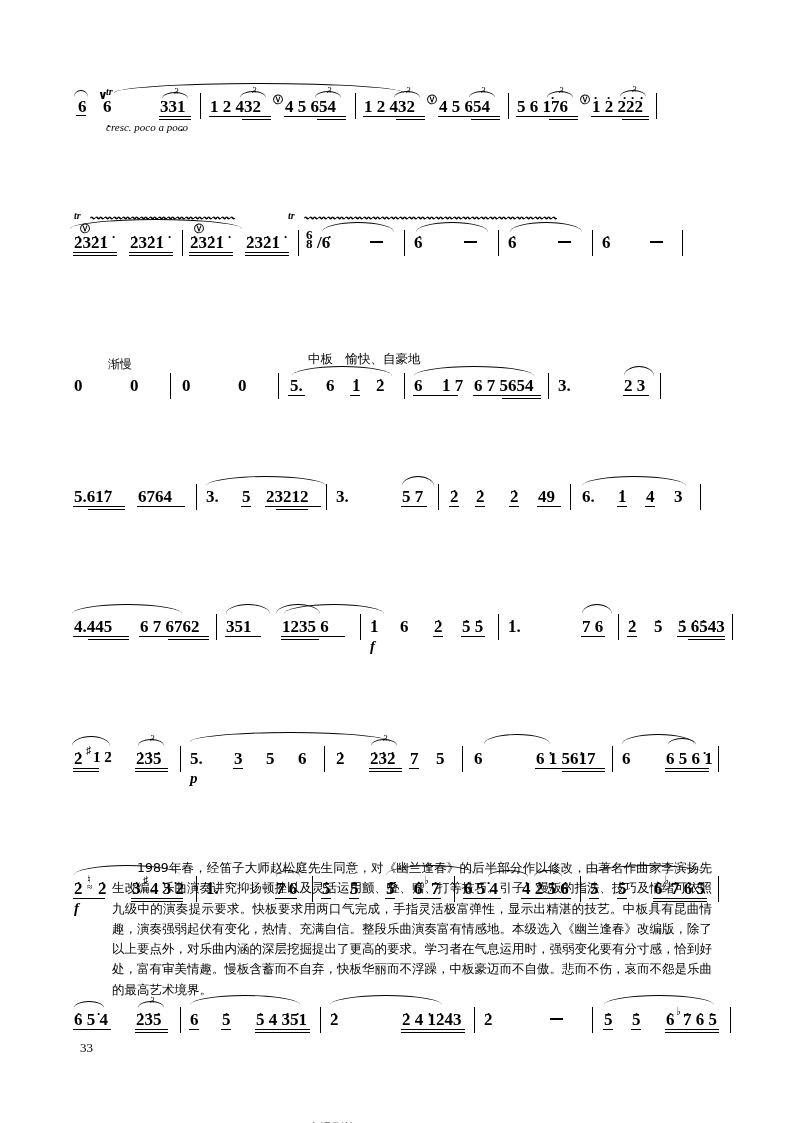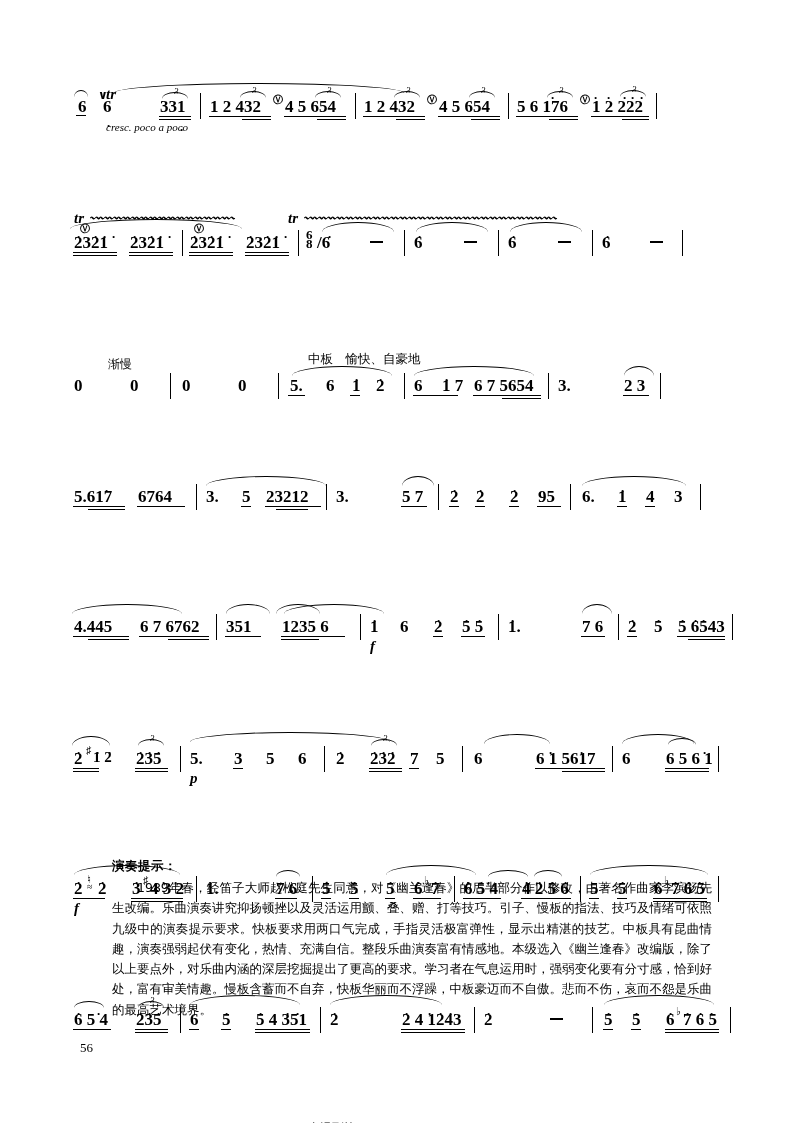--- a/index.html
+++ b/index.html
@@ -100,7 +100,7 @@
   .trmark {
     position: absolute;
     font-style: italic;
-    font-size: 15px;
+    font-size: 10px;
     font-weight: bold;
     text-align: center;
   }

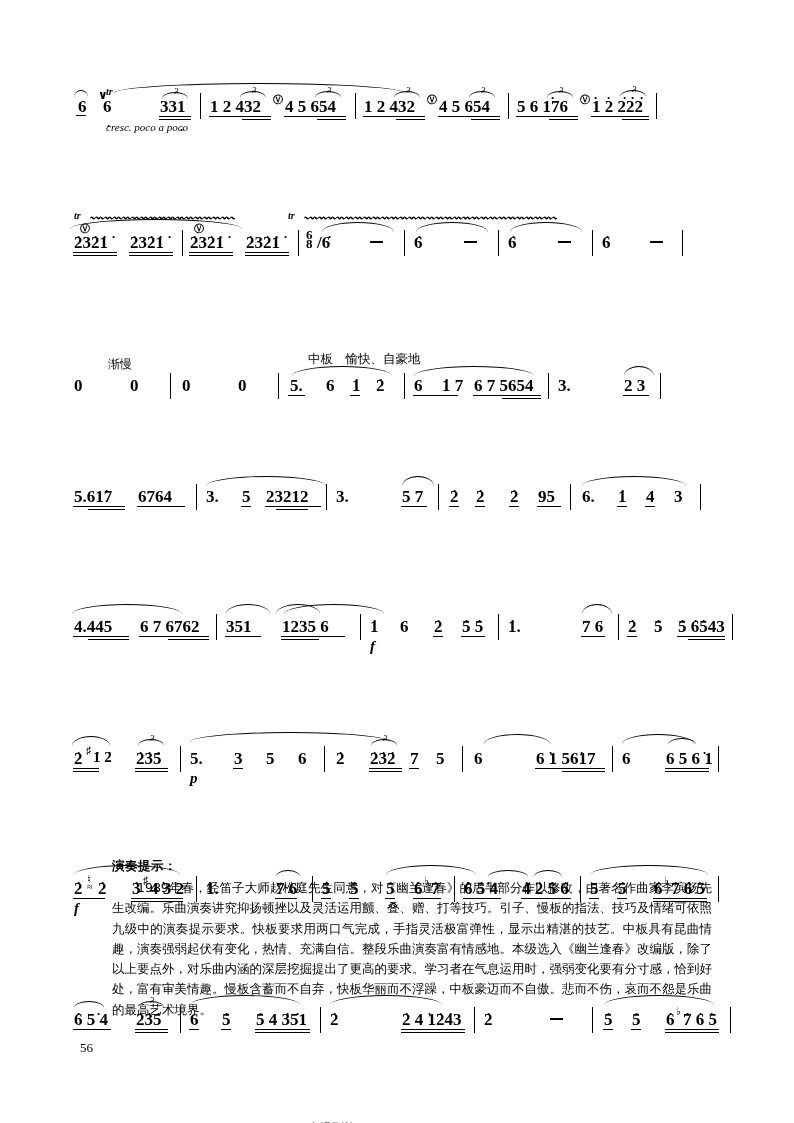--- a/index.html
+++ b/index.html
@@ -408,7 +408,7 @@
       <span class="note" style="left:440px; top:20px;">2</span>
       <span class="tok" style="left:443px; top:13px; font-size:13px;">.</span>
       <span class="beam" style="left:439px; top:38px; width:10px;"></span>
-      <span class="note" style="left:468px; top:20px;">95</span>
+      <span class="note" style="left:468px; top:20px;">49</span>
       <span class="beam" style="left:467px; top:38px; width:24px;"></span>
 
       <span class="bar" style="left:500px; top:16px;"></span>

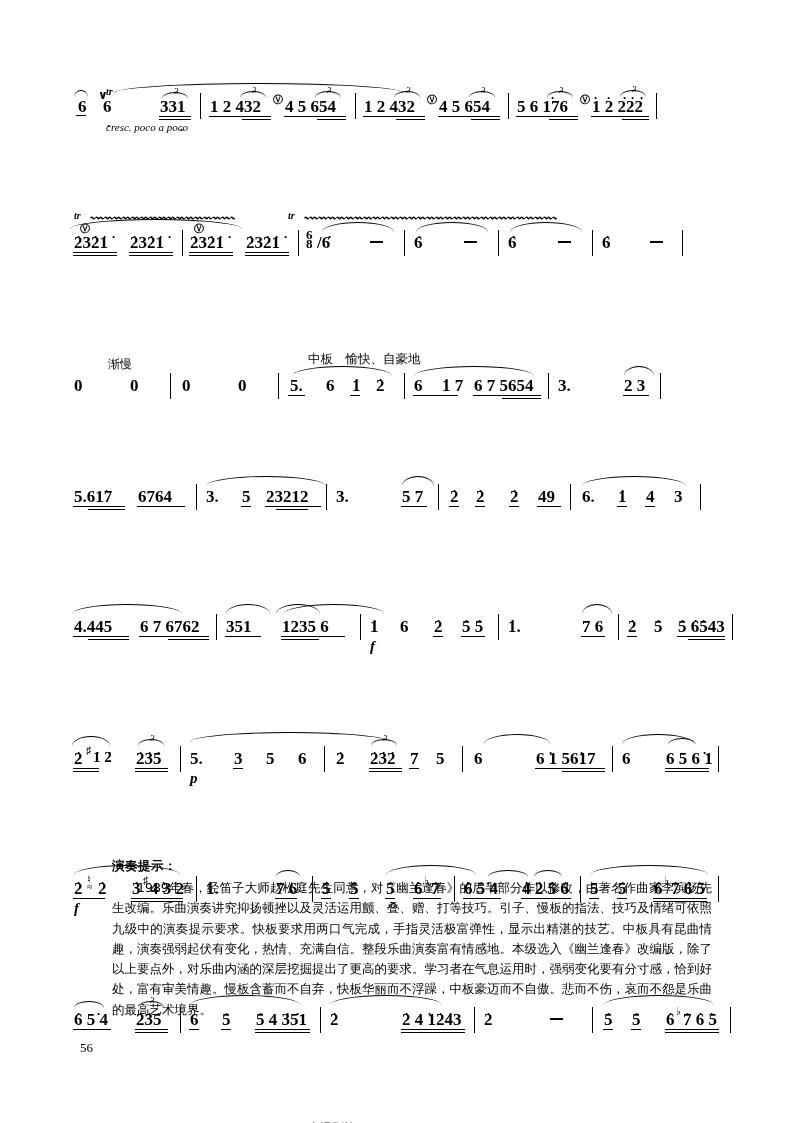--- a/index.html
+++ b/index.html
@@ -712,7 +712,6 @@
   </div>
 
   <div class="notes-block">
-    <p class="notes-title">演奏提示：</p>
     <p class="notes-body">1989年春，经笛子大师赵松庭先生同意，对《幽兰逢春》的后半部分作以修改，由著名作曲家李滨扬先生改编。乐曲演奏讲究抑扬顿挫以及灵活运用颤、叠、赠、打等技巧。引子、慢板的指法、技巧及情绪可依照九级中的演奏提示要求。快板要求用两口气完成，手指灵活极富弹性，显示出精湛的技艺。中板具有昆曲情趣，演奏强弱起伏有变化，热情、充满自信。整段乐曲演奏富有情感地。本级选入《幽兰逢春》改编版，除了以上要点外，对乐曲内涵的深层挖掘提出了更高的要求。学习者在气息运用时，强弱变化要有分寸感，恰到好处，富有审美情趣。慢板含蓄而不自弃，快板华丽而不浮躁，中板豪迈而不自傲。悲而不伤，哀而不怨是乐曲的最高艺术境界。</p>
   </div>
 

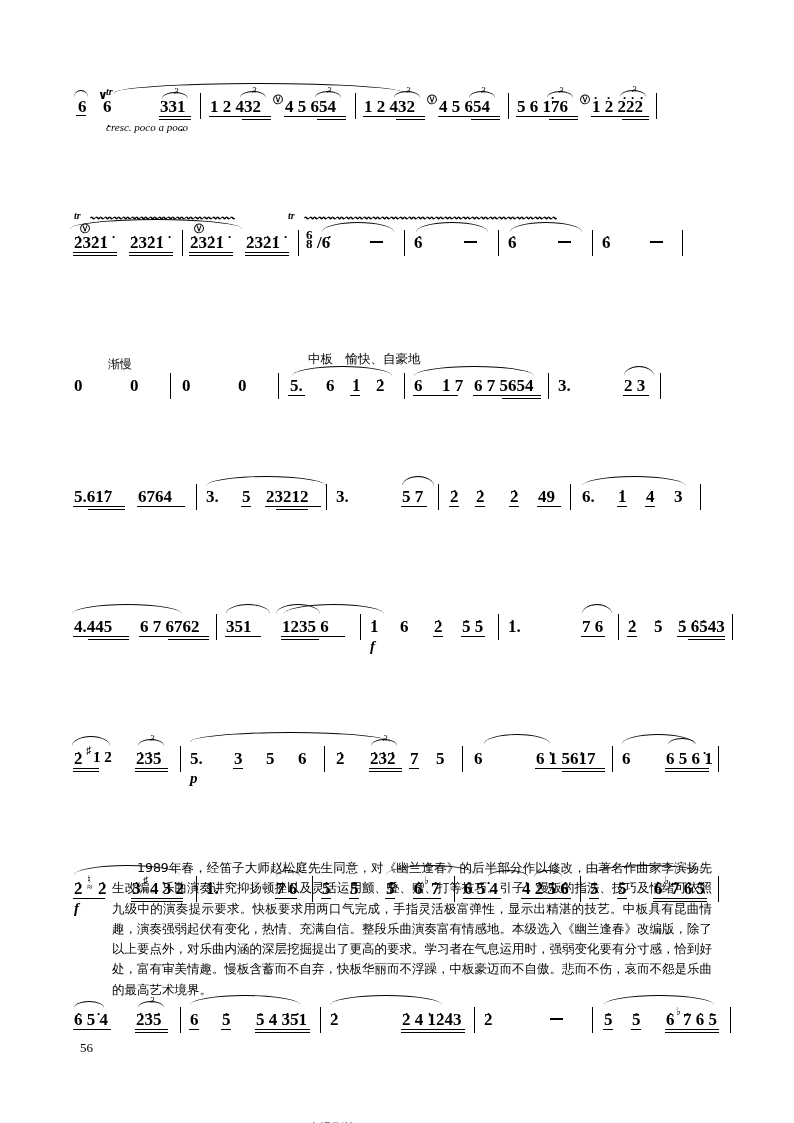--- a/index.html
+++ b/index.html
@@ -715,7 +715,7 @@
     <p class="notes-body">1989年春，经笛子大师赵松庭先生同意，对《幽兰逢春》的后半部分作以修改，由著名作曲家李滨扬先生改编。乐曲演奏讲究抑扬顿挫以及灵活运用颤、叠、赠、打等技巧。引子、慢板的指法、技巧及情绪可依照九级中的演奏提示要求。快板要求用两口气完成，手指灵活极富弹性，显示出精湛的技艺。中板具有昆曲情趣，演奏强弱起伏有变化，热情、充满自信。整段乐曲演奏富有情感地。本级选入《幽兰逢春》改编版，除了以上要点外，对乐曲内涵的深层挖掘提出了更高的要求。学习者在气息运用时，强弱变化要有分寸感，恰到好处，富有审美情趣。慢板含蓄而不自弃，快板华丽而不浮躁，中板豪迈而不自傲。悲而不伤，哀而不怨是乐曲的最高艺术境界。</p>
   </div>
 
-  <div class="page-number">56</div>
+  <div class="page-number">33</div>
 
 </div>
 

